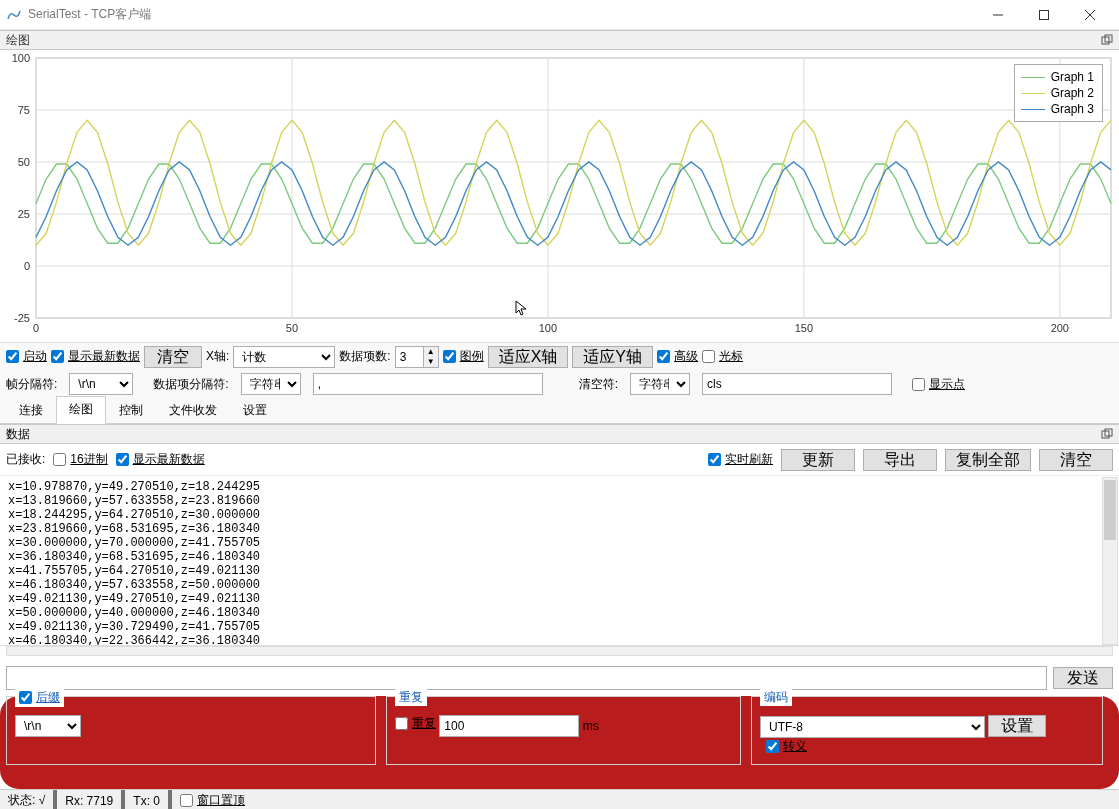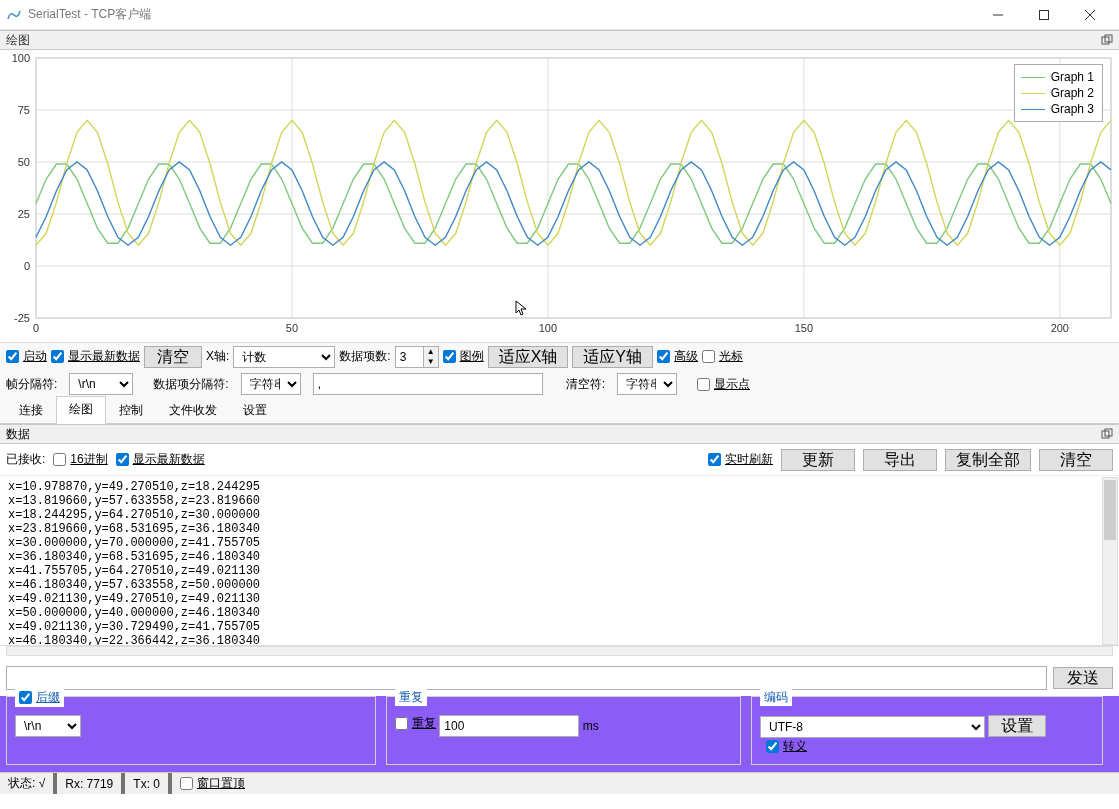--- a/index.html
+++ b/index.html
@@ -176,7 +176,7 @@
   <span style="margin-left:8px;">数据项分隔符:</span>
   <select class="sel" style="width:60px"><option>字符串</option></select>
   <input class="inp" style="width: 230px;" value=",">
-  <span style="margin-left:11px;">清空符:</span>
+  <span style="margin-left:24px;">清空符:</span>
   <select class="sel" style="width:60px"><option>字符串</option></select>
   <label class="ck" style="margin-left:8px;justify-content:flex-end;">
       <input type="checkbox" style="">

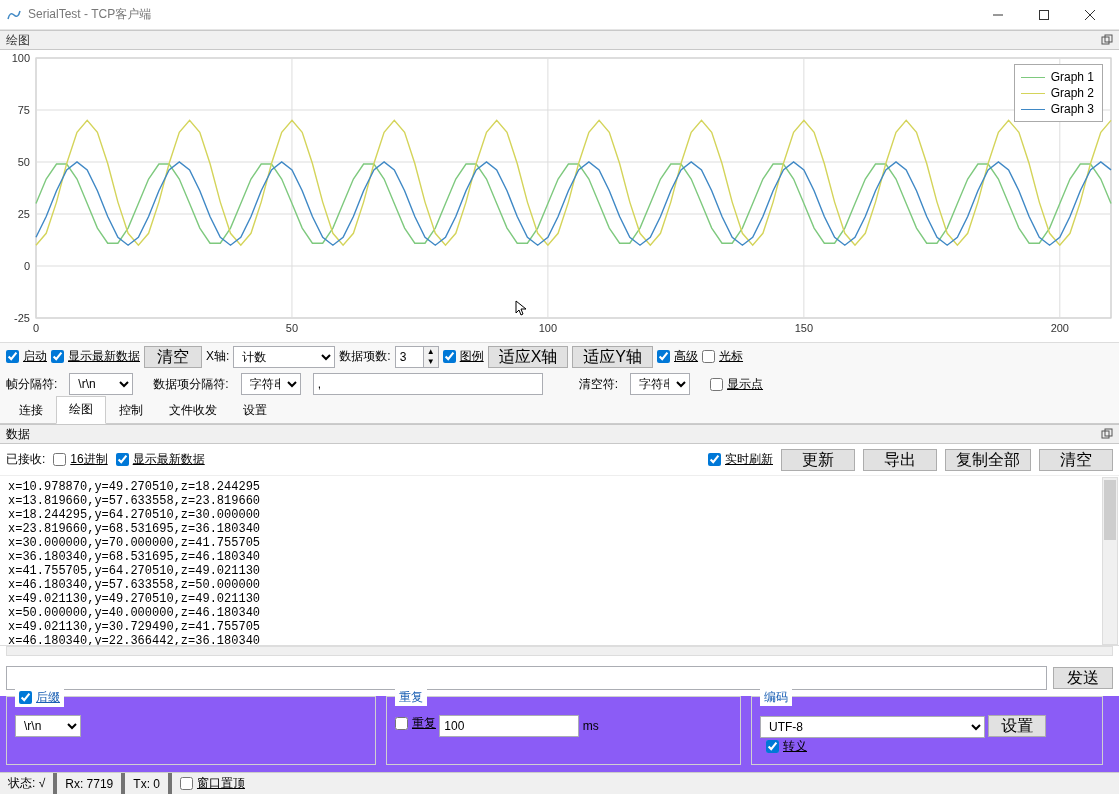--- a/index.html
+++ b/index.html
@@ -178,6 +178,7 @@
   <input class="inp" style="width: 230px;" value=",">
   <span style="margin-left:24px;">清空符:</span>
   <select class="sel" style="width:60px"><option>字符串</option></select>
+  <input class="inp" style="width: 190px;" value="cls">
   <label class="ck" style="margin-left:8px;justify-content:flex-end;">
       <input type="checkbox" style="">
       <span>显示点</span>

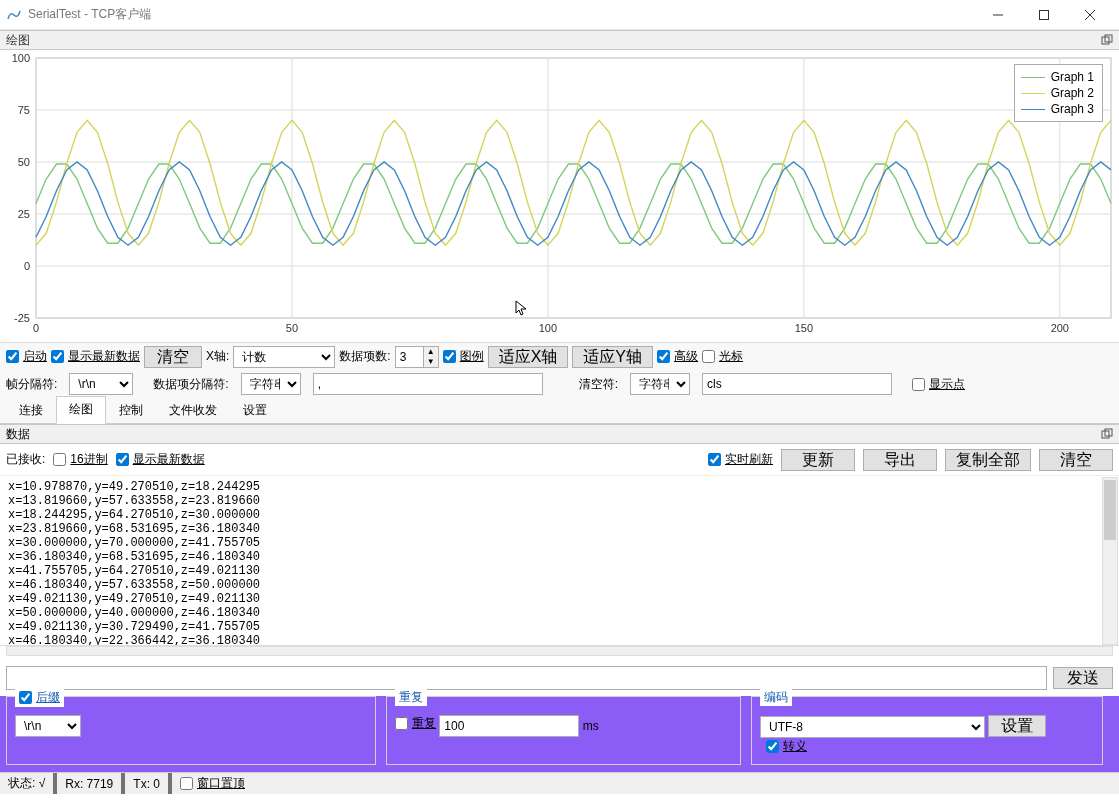--- a/index.html
+++ b/index.html
@@ -35,7 +35,7 @@
   .monobox { height:170px; overflow:auto; padding:4px 8px; font-family: "Courier New", monospace; font-size:12px; line-height:14px; white-space:pre; border-bottom:1px solid #ddd; background:#fff;}
   .sendrow { display:flex; gap:6px; padding:6px; align-items:center; background:#fff;}
   .sendrow input.sendbox { flex:1; height:24px; border:1px solid #abadb3; padding:0 4px; font-size:12px;}
-  .group-row { display:flex; background:#8b5cf6; padding:0 6px 7px;}
+  .group-row { display:flex; background:#b91c1c; padding:0 6px 24px;border-radius:19px;}
   .group { border:1px solid #d0d0d0; padding:18px 8px 8px; position:relative; margin-right:10px;}
   .group .title { position:absolute; top:-8px; left:8px; background:#fff; padding:0 4px; color:#1a5fb4;}
   .g1 { flex: 0 0 370px;} .g2 { flex:0 0 355px;} .g3 { flex:1;}

